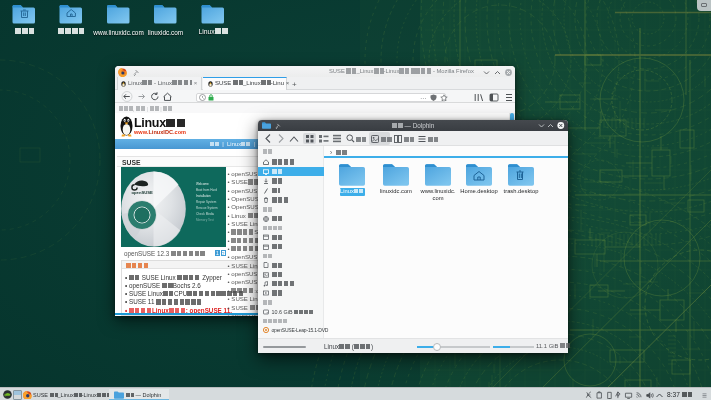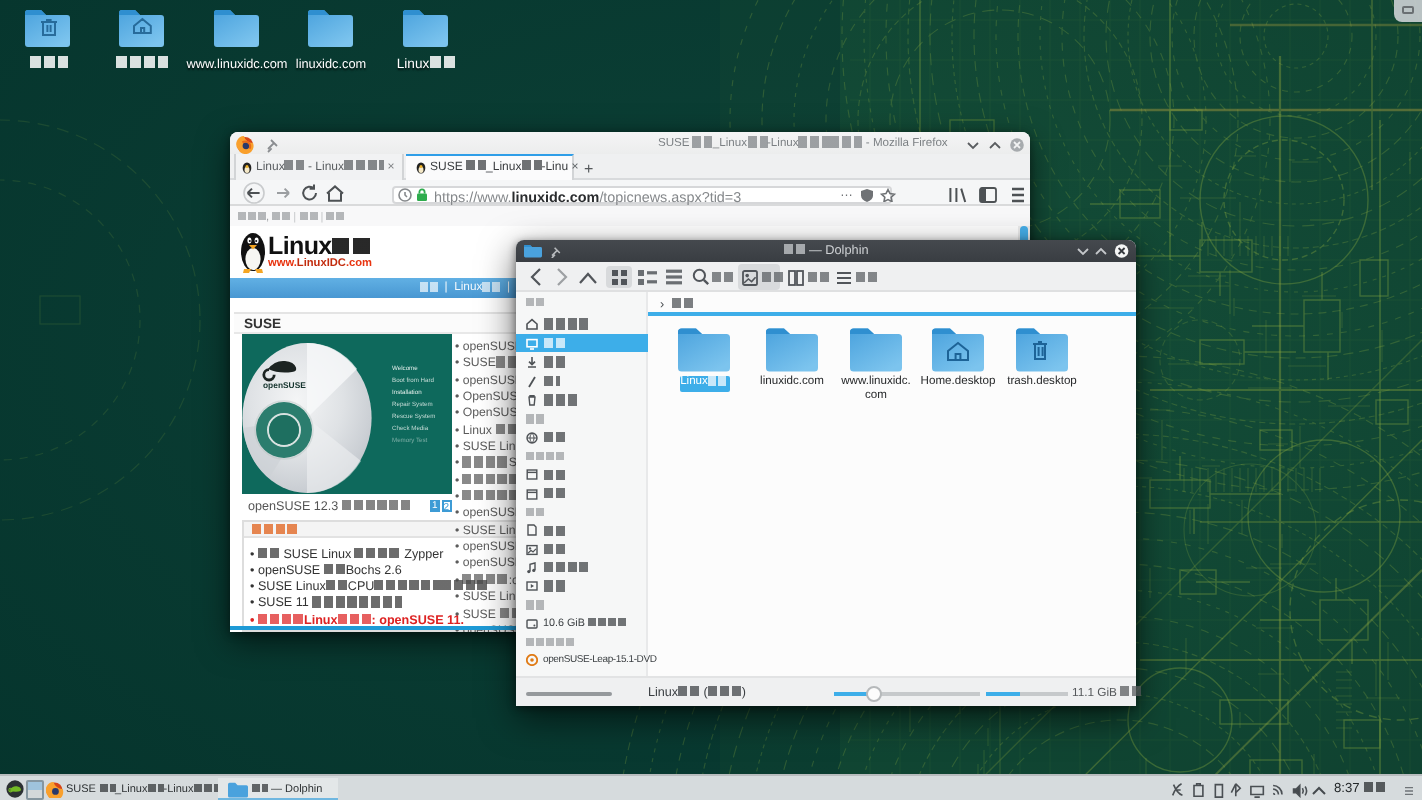--- a/index.html
+++ b/index.html
@@ -206,7 +206,6 @@
   <rect x="9.5" y="2.8" width="5" height="3.7" rx="0.6" fill="#2fac4e"></rect>
   <path d="M10.7 2.8 v-0.8 a1.3 1.3 0 0 1 2.6 0 v0.8" stroke="#2fac4e" stroke-width="0.9" fill="none"></path>
  </svg>
- <div class="abs nw" style="left:102px;top:28px;font-size:7.2px;color:#85888b;">https://www.<b style="color:#2a2c2e">linuxidc.com</b>/topicnews.aspx?tid=3</div>
  <div class="abs nw" style="left:305px;top:27px;font-size:6.5px;color:#6f7275;">…</div>
  <svg class="abs" style="left:315px;top:28px" width="20" height="7" viewBox="0 0 20 7">
   <path d="M3.5 0.5 l3 1 v2.2 q0 2-3 3.3 q-3-1.3-3-3.3 v-2.2 z" fill="#6f7275"></path>

